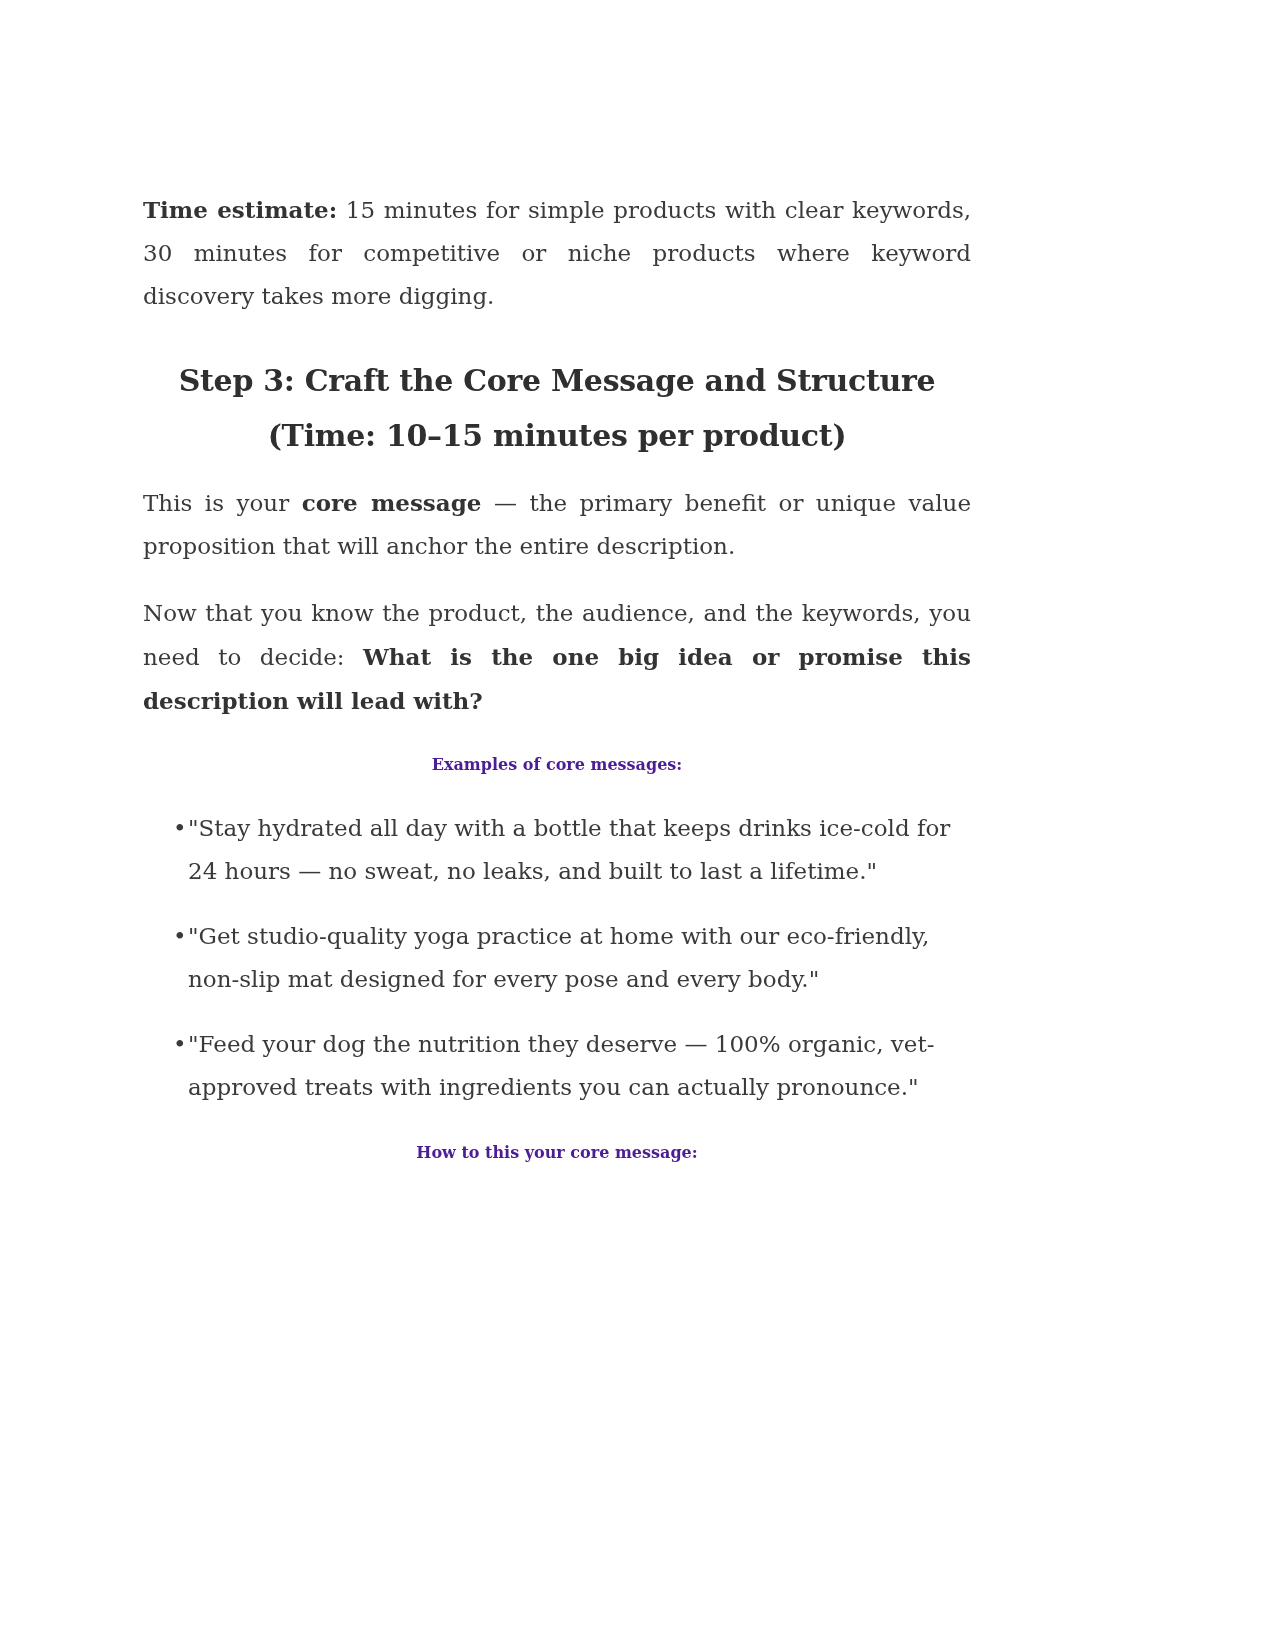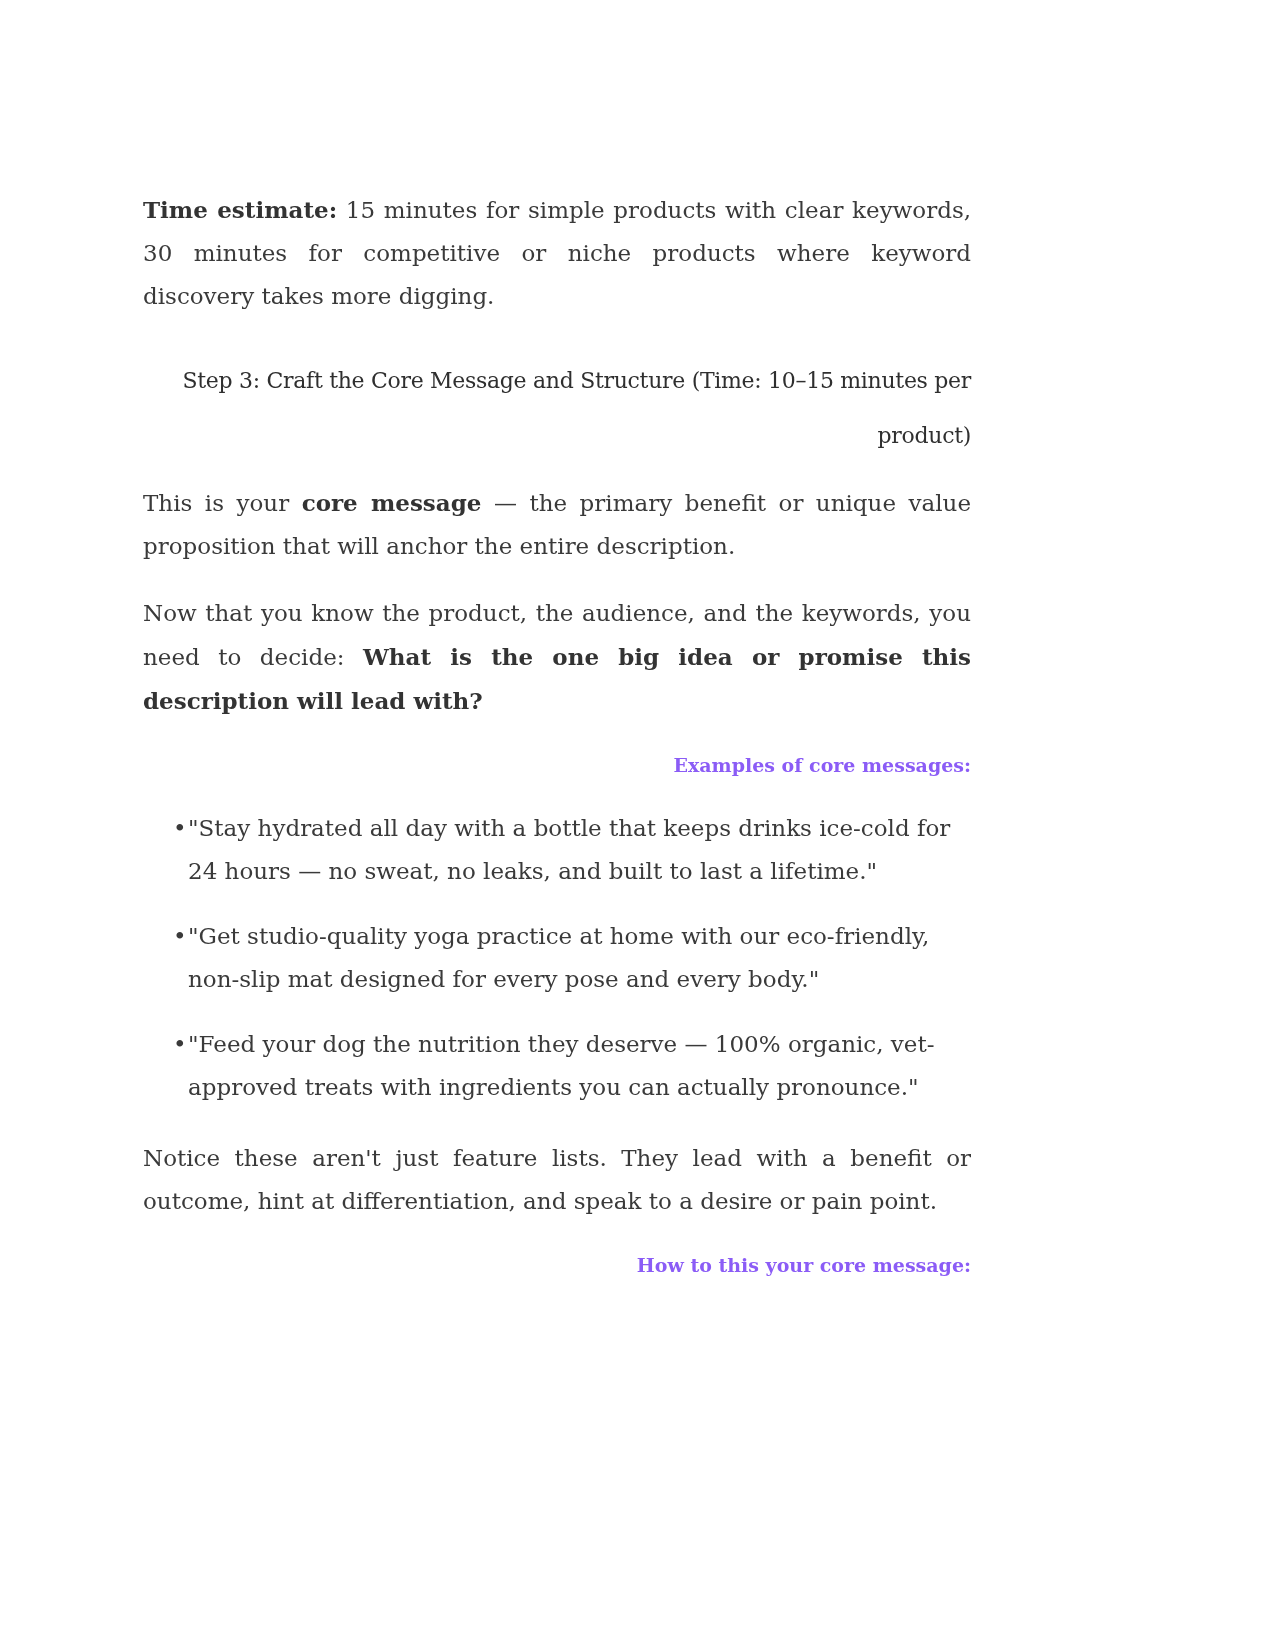--- a/index.html
+++ b/index.html
@@ -25,13 +25,13 @@
     text-align: justify;
   }
   h2.section-heading {
-    font-size: 22px;
+    font-size: 30px;
     line-height: 55px;
-    font-weight: 400;
+    font-weight: 700;
     color: #2f2f2f;
     margin: 35px 0 18px 0;
     letter-spacing: -0.3px;
-    text-align: right;
+    text-align: center;
   }
   h3.sub-heading {
     font-size: 19px;

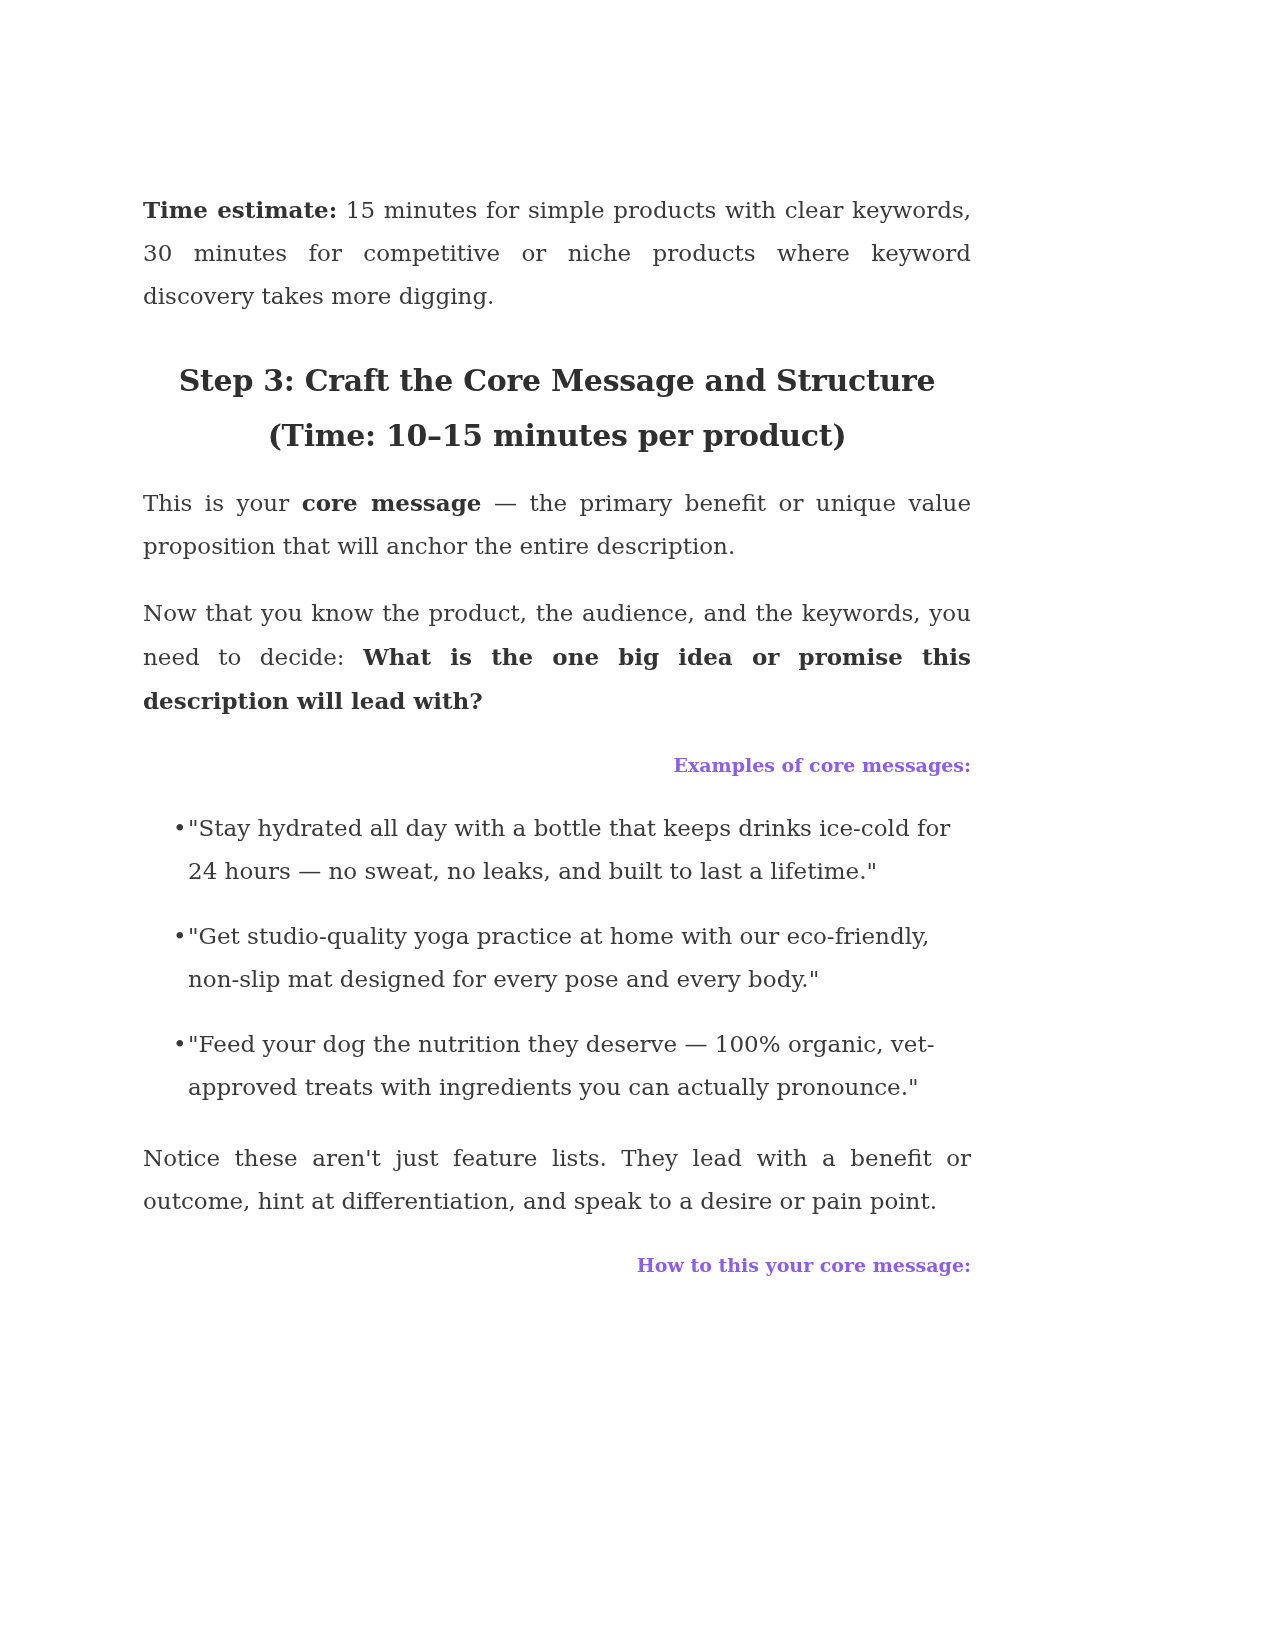--- a/index.html
+++ b/index.html
@@ -34,12 +34,12 @@
     text-align: center;
   }
   h3.sub-heading {
-    font-size: 19px;
+    font-size: 16px;
     line-height: 32px;
     font-weight: 700;
-    color: #8b5cf6;
+    color: #4c1d95;
     margin: 26px 0 26px 0;
-    text-align: right;
+    text-align: center;
   }
   ul.bullet-list {
     list-style: none;

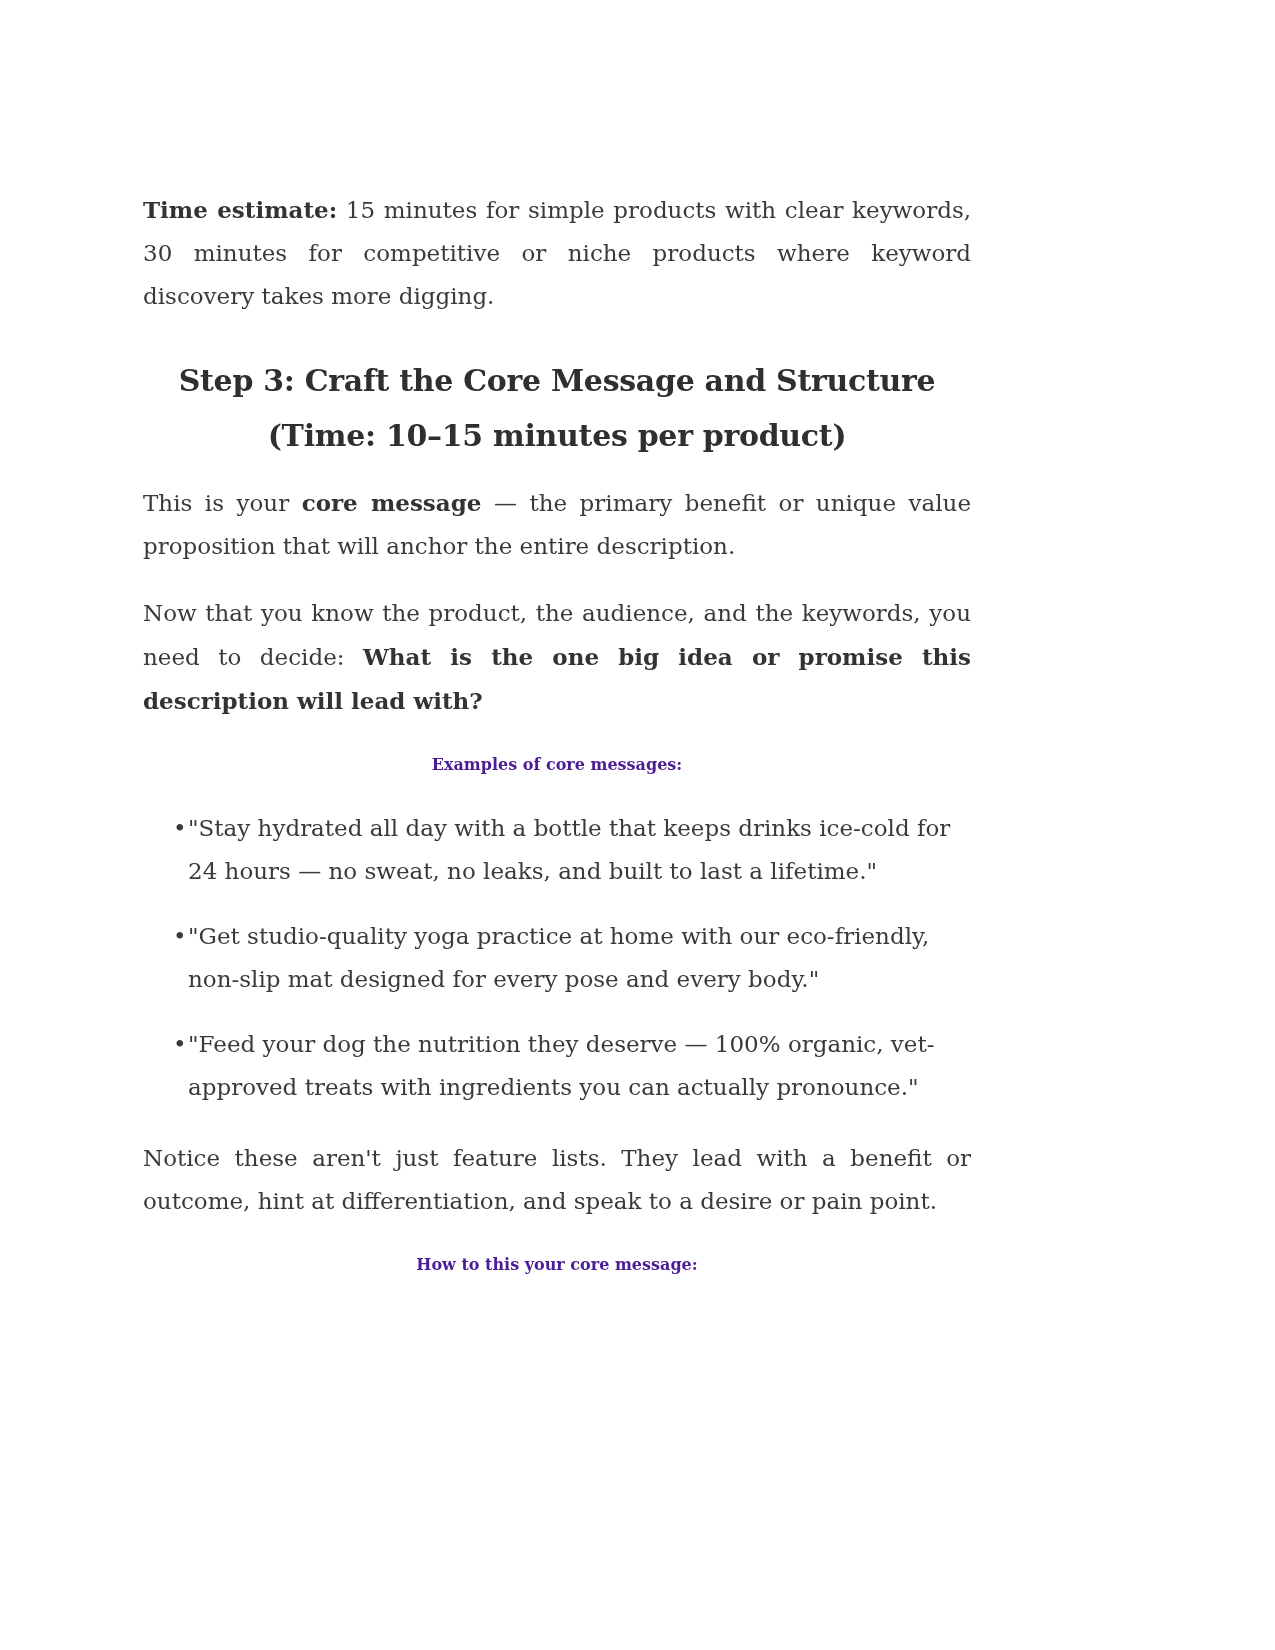--- a/index.html
+++ b/index.html
@@ -91,7 +91,6 @@
     <li>"Feed your dog the nutrition they deserve — 100% organic, vet-approved treats with ingredients you can actually pronounce."</li>
   </ul>
 
-  <p class="body">Notice these aren't just feature lists. They lead with a benefit or outcome, hint at differentiation, and speak to a desire or pain point.</p>
 
   <h3 class="sub-heading">How to this your core message:</h3>
 

